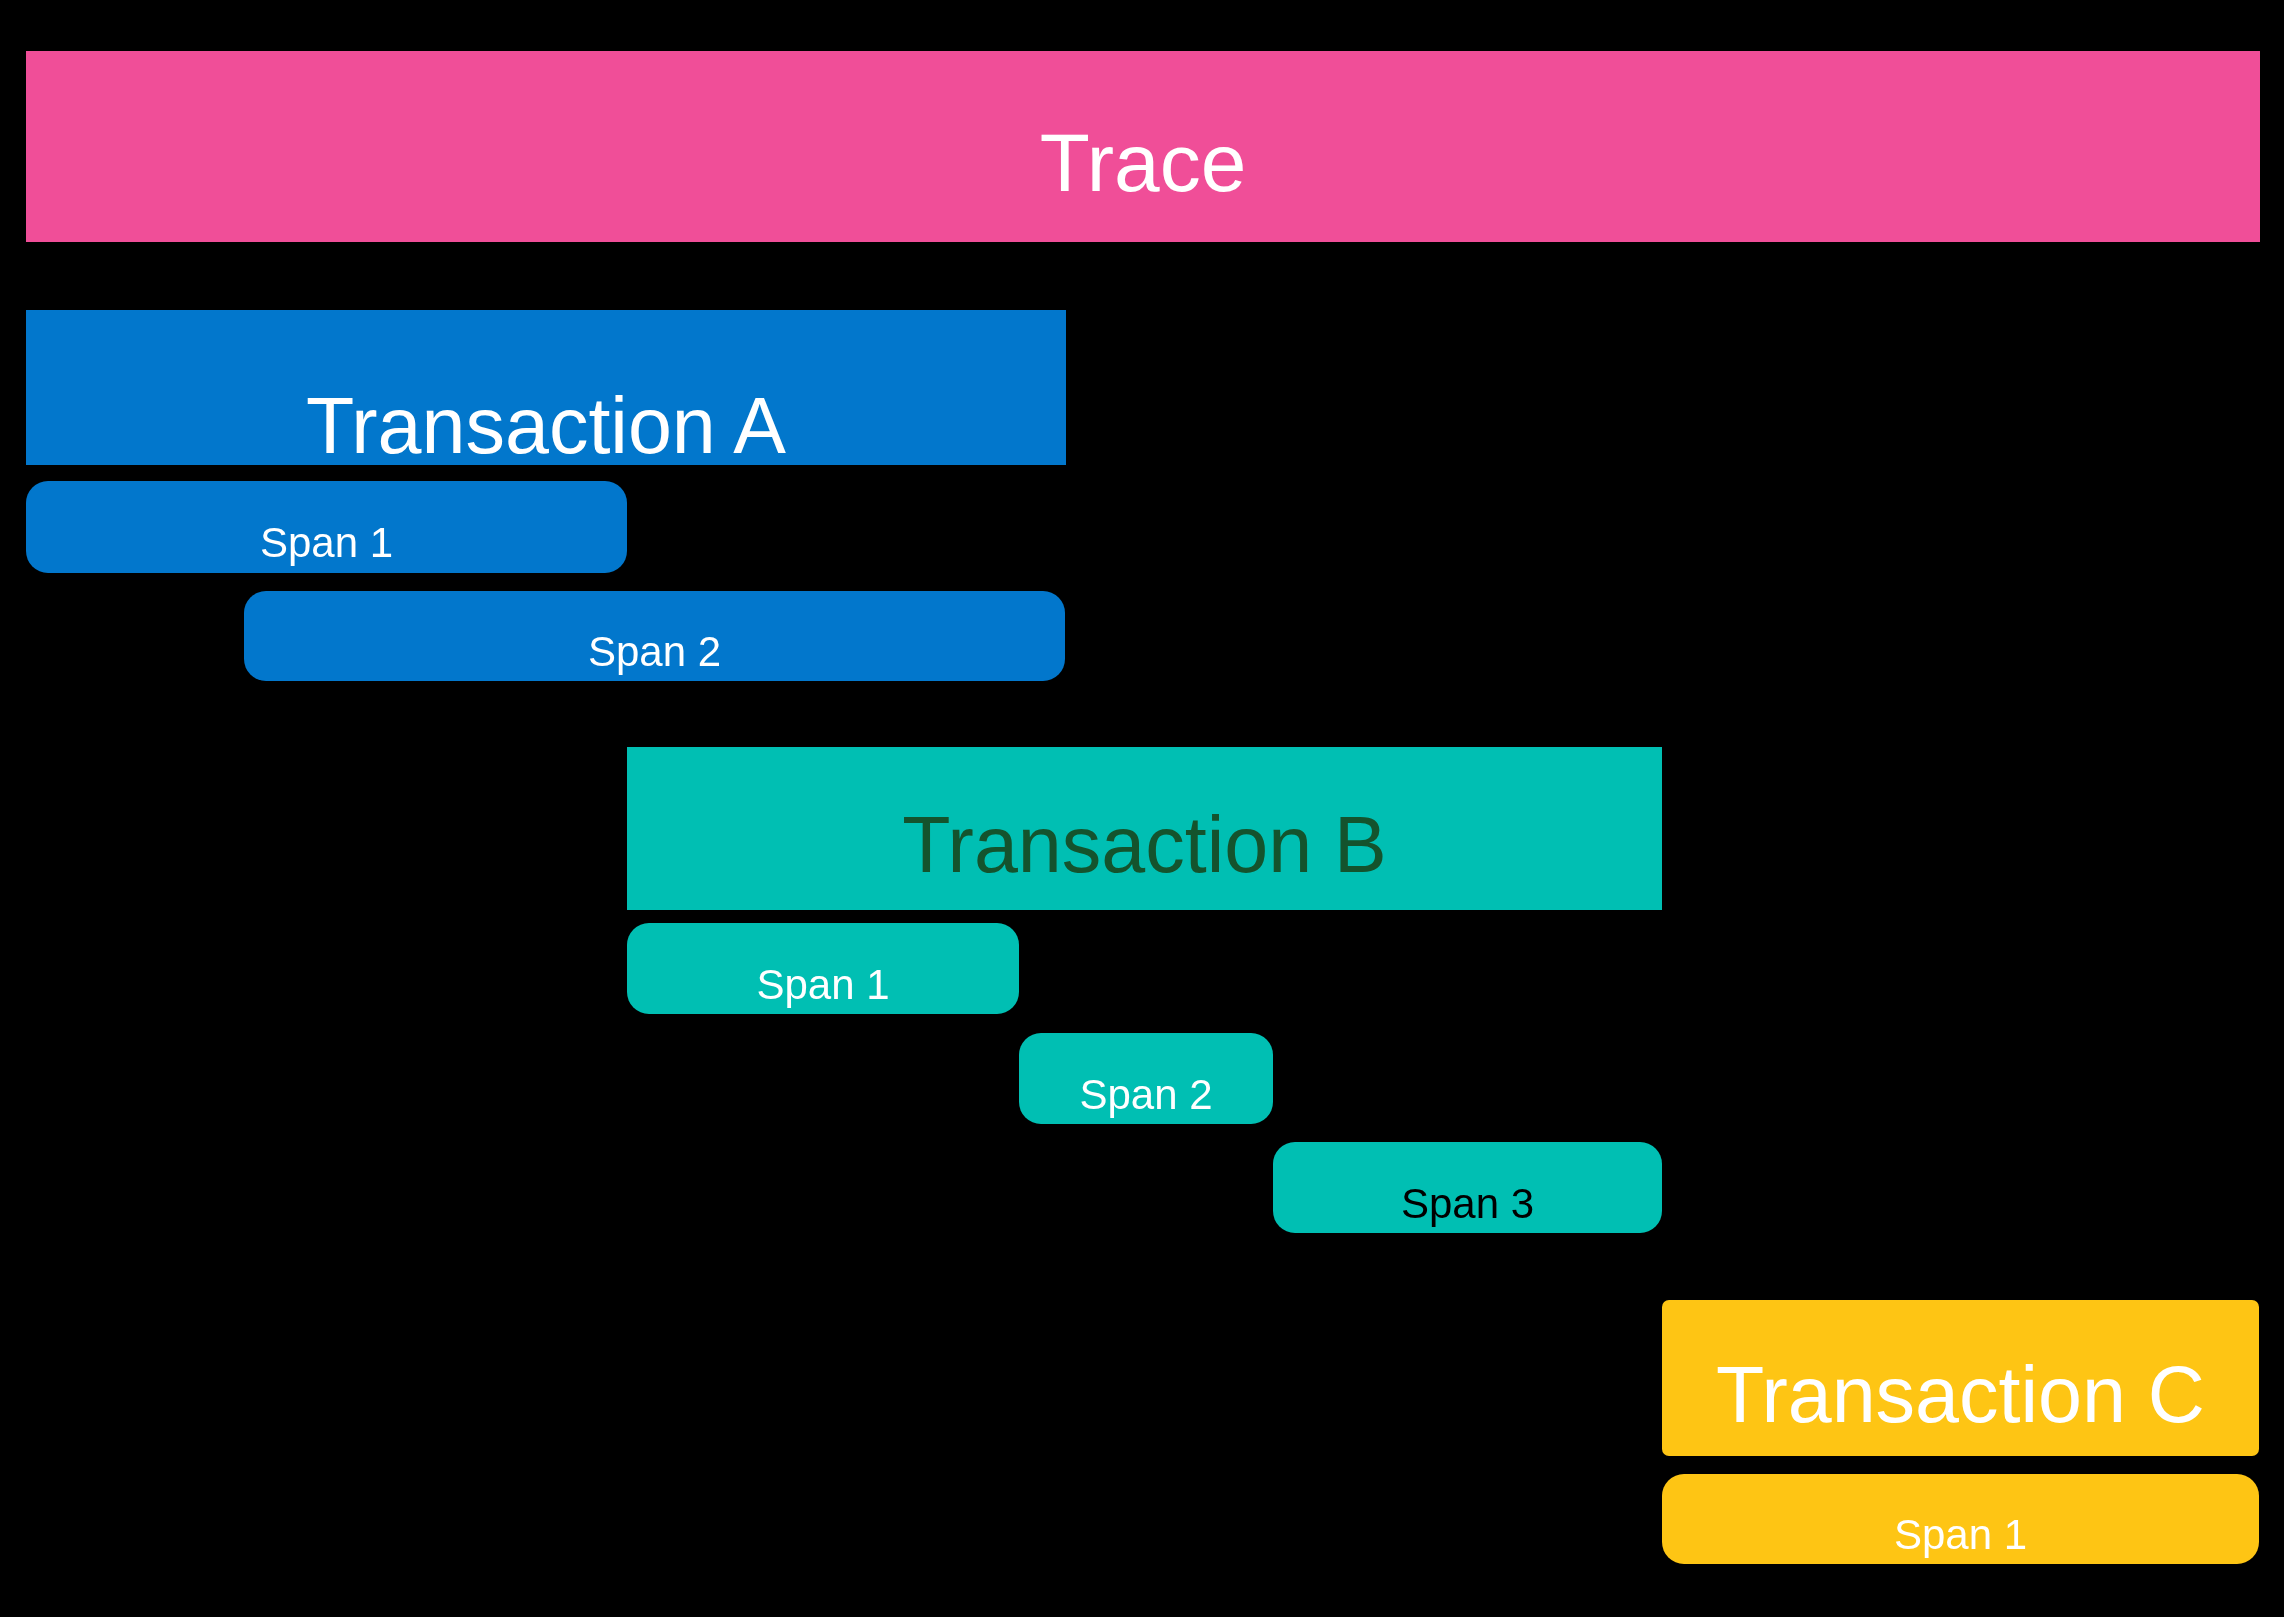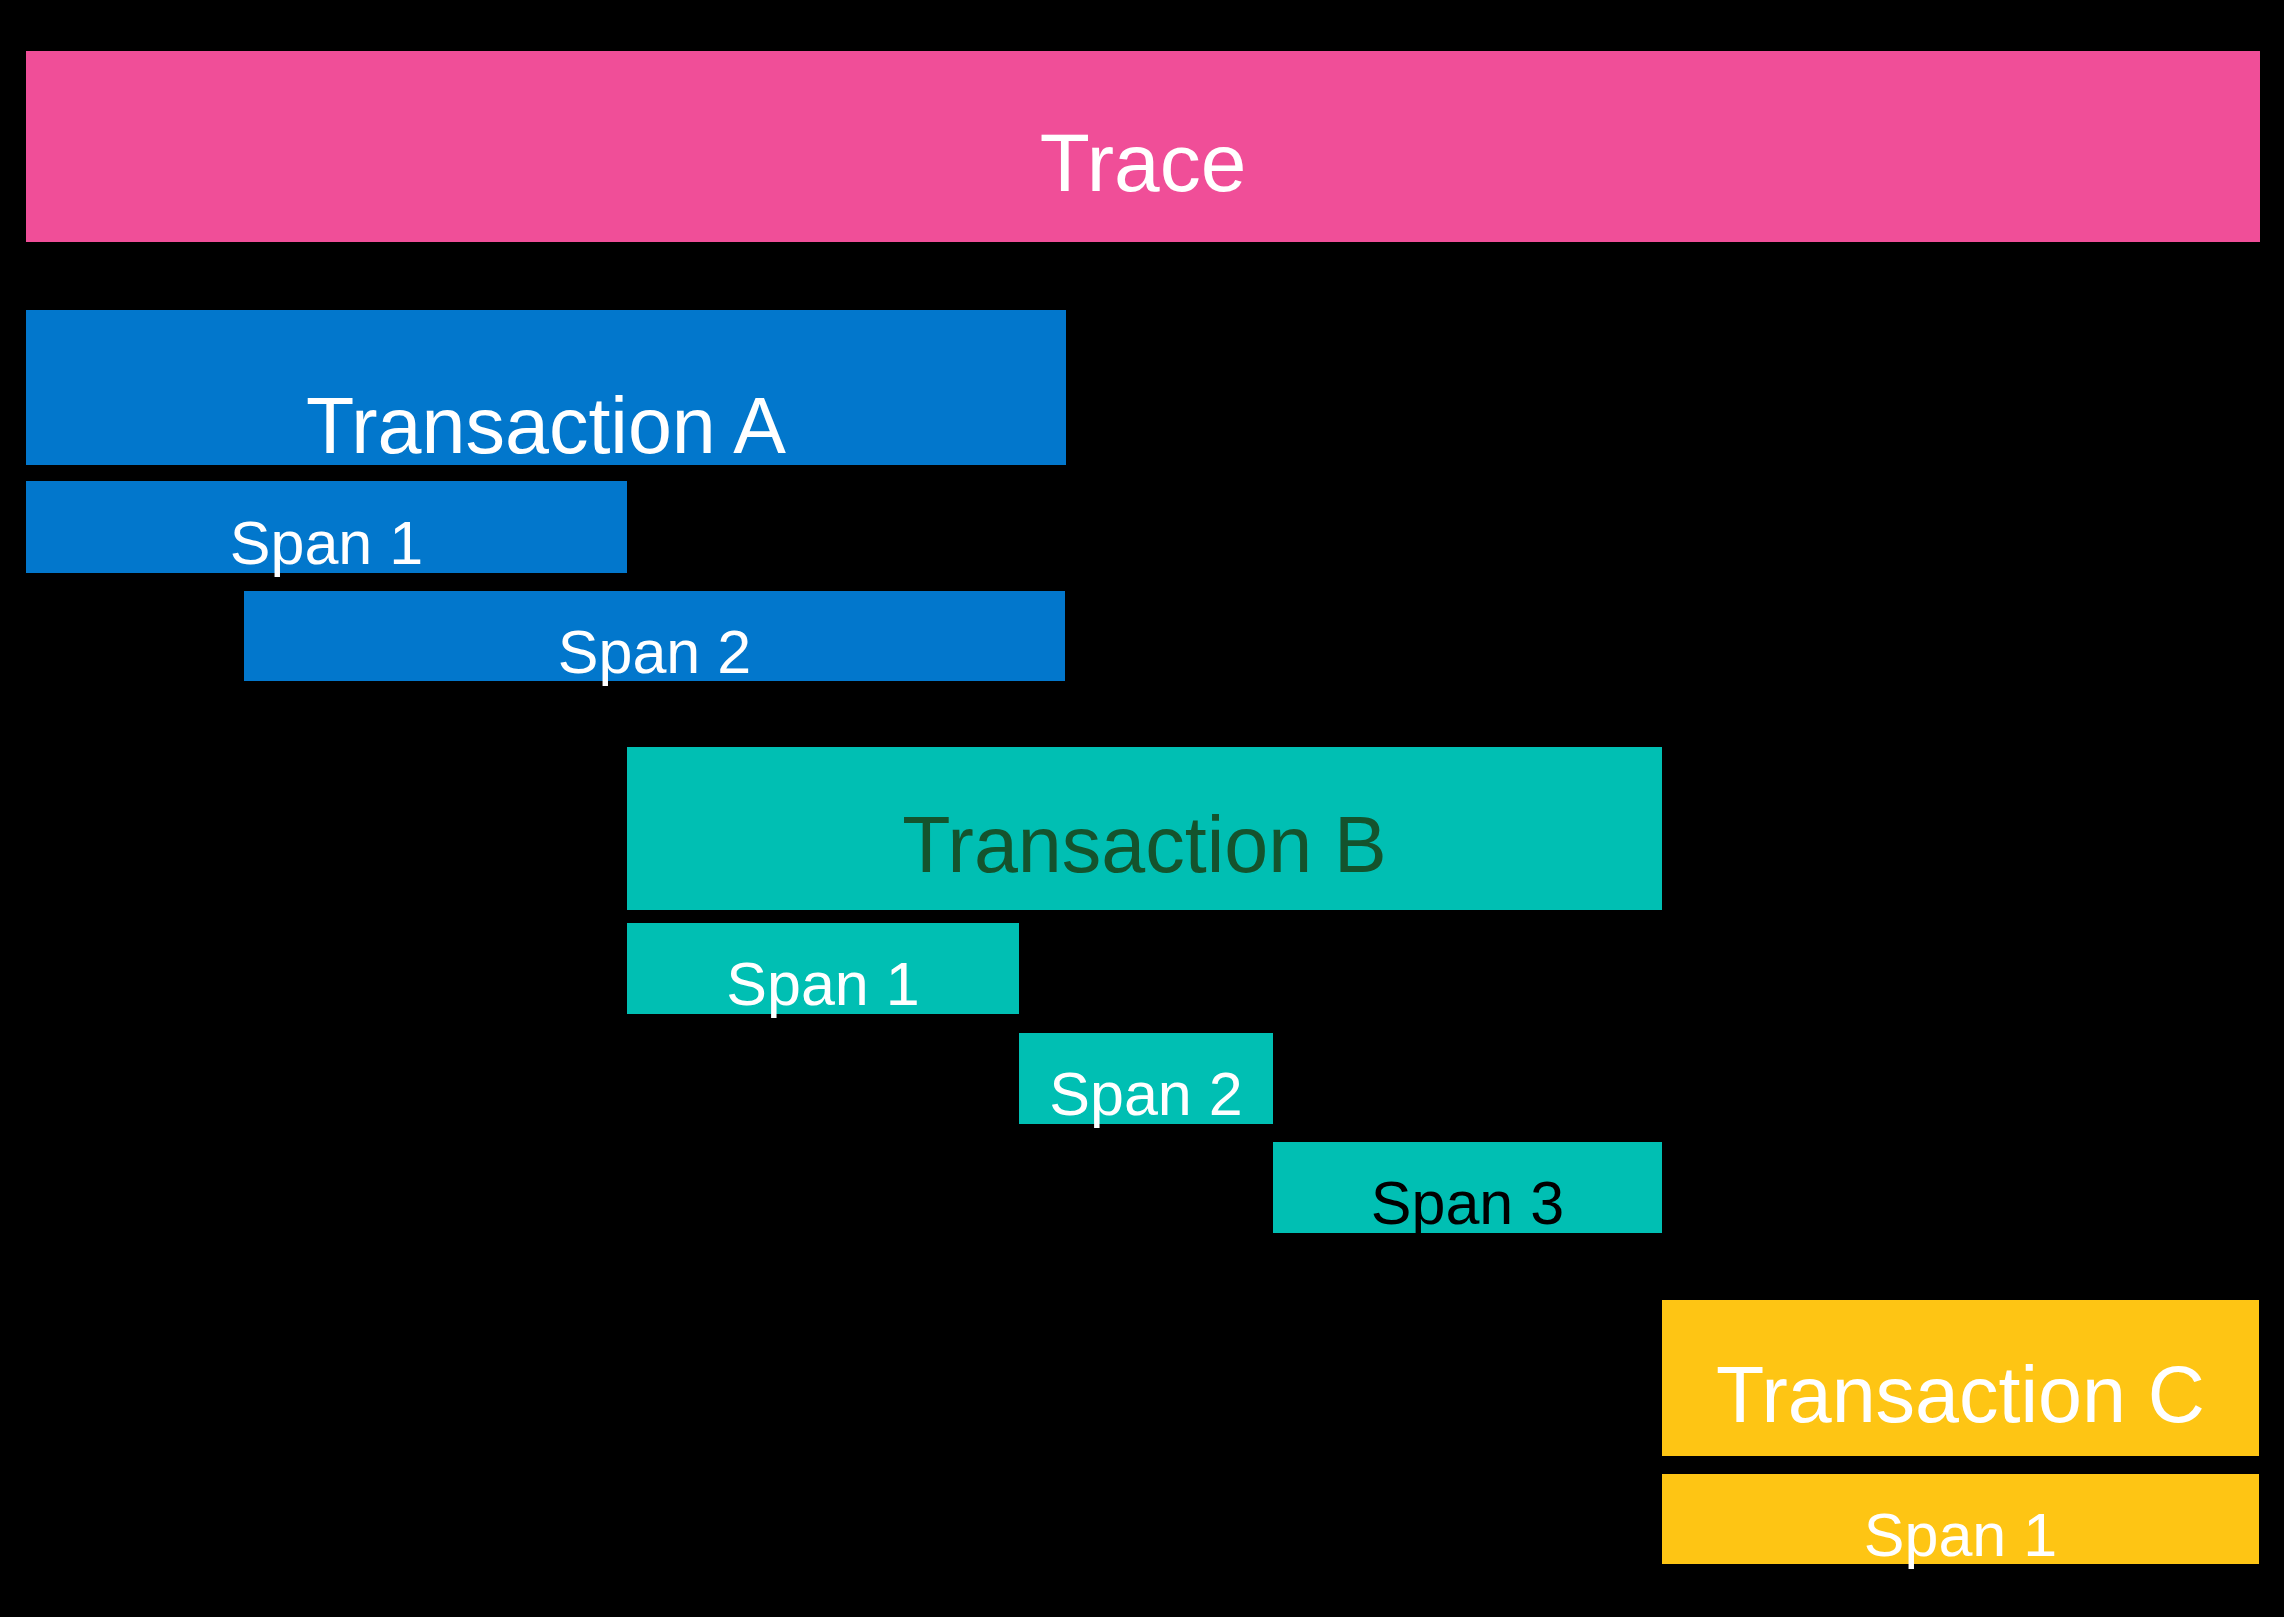--- a/index.html
+++ b/index.html
@@ -34,7 +34,7 @@
   }
   .bar.trace       { font-size: 82px; }
   .bar.transaction { font-size: 79px; }
-  .bar.span        { font-size: 61px; }
+  .bar.span        { font-size: 42px; border-radius: 22px; }
   .bar-label {
     display: block;
     margin-top: 32px;

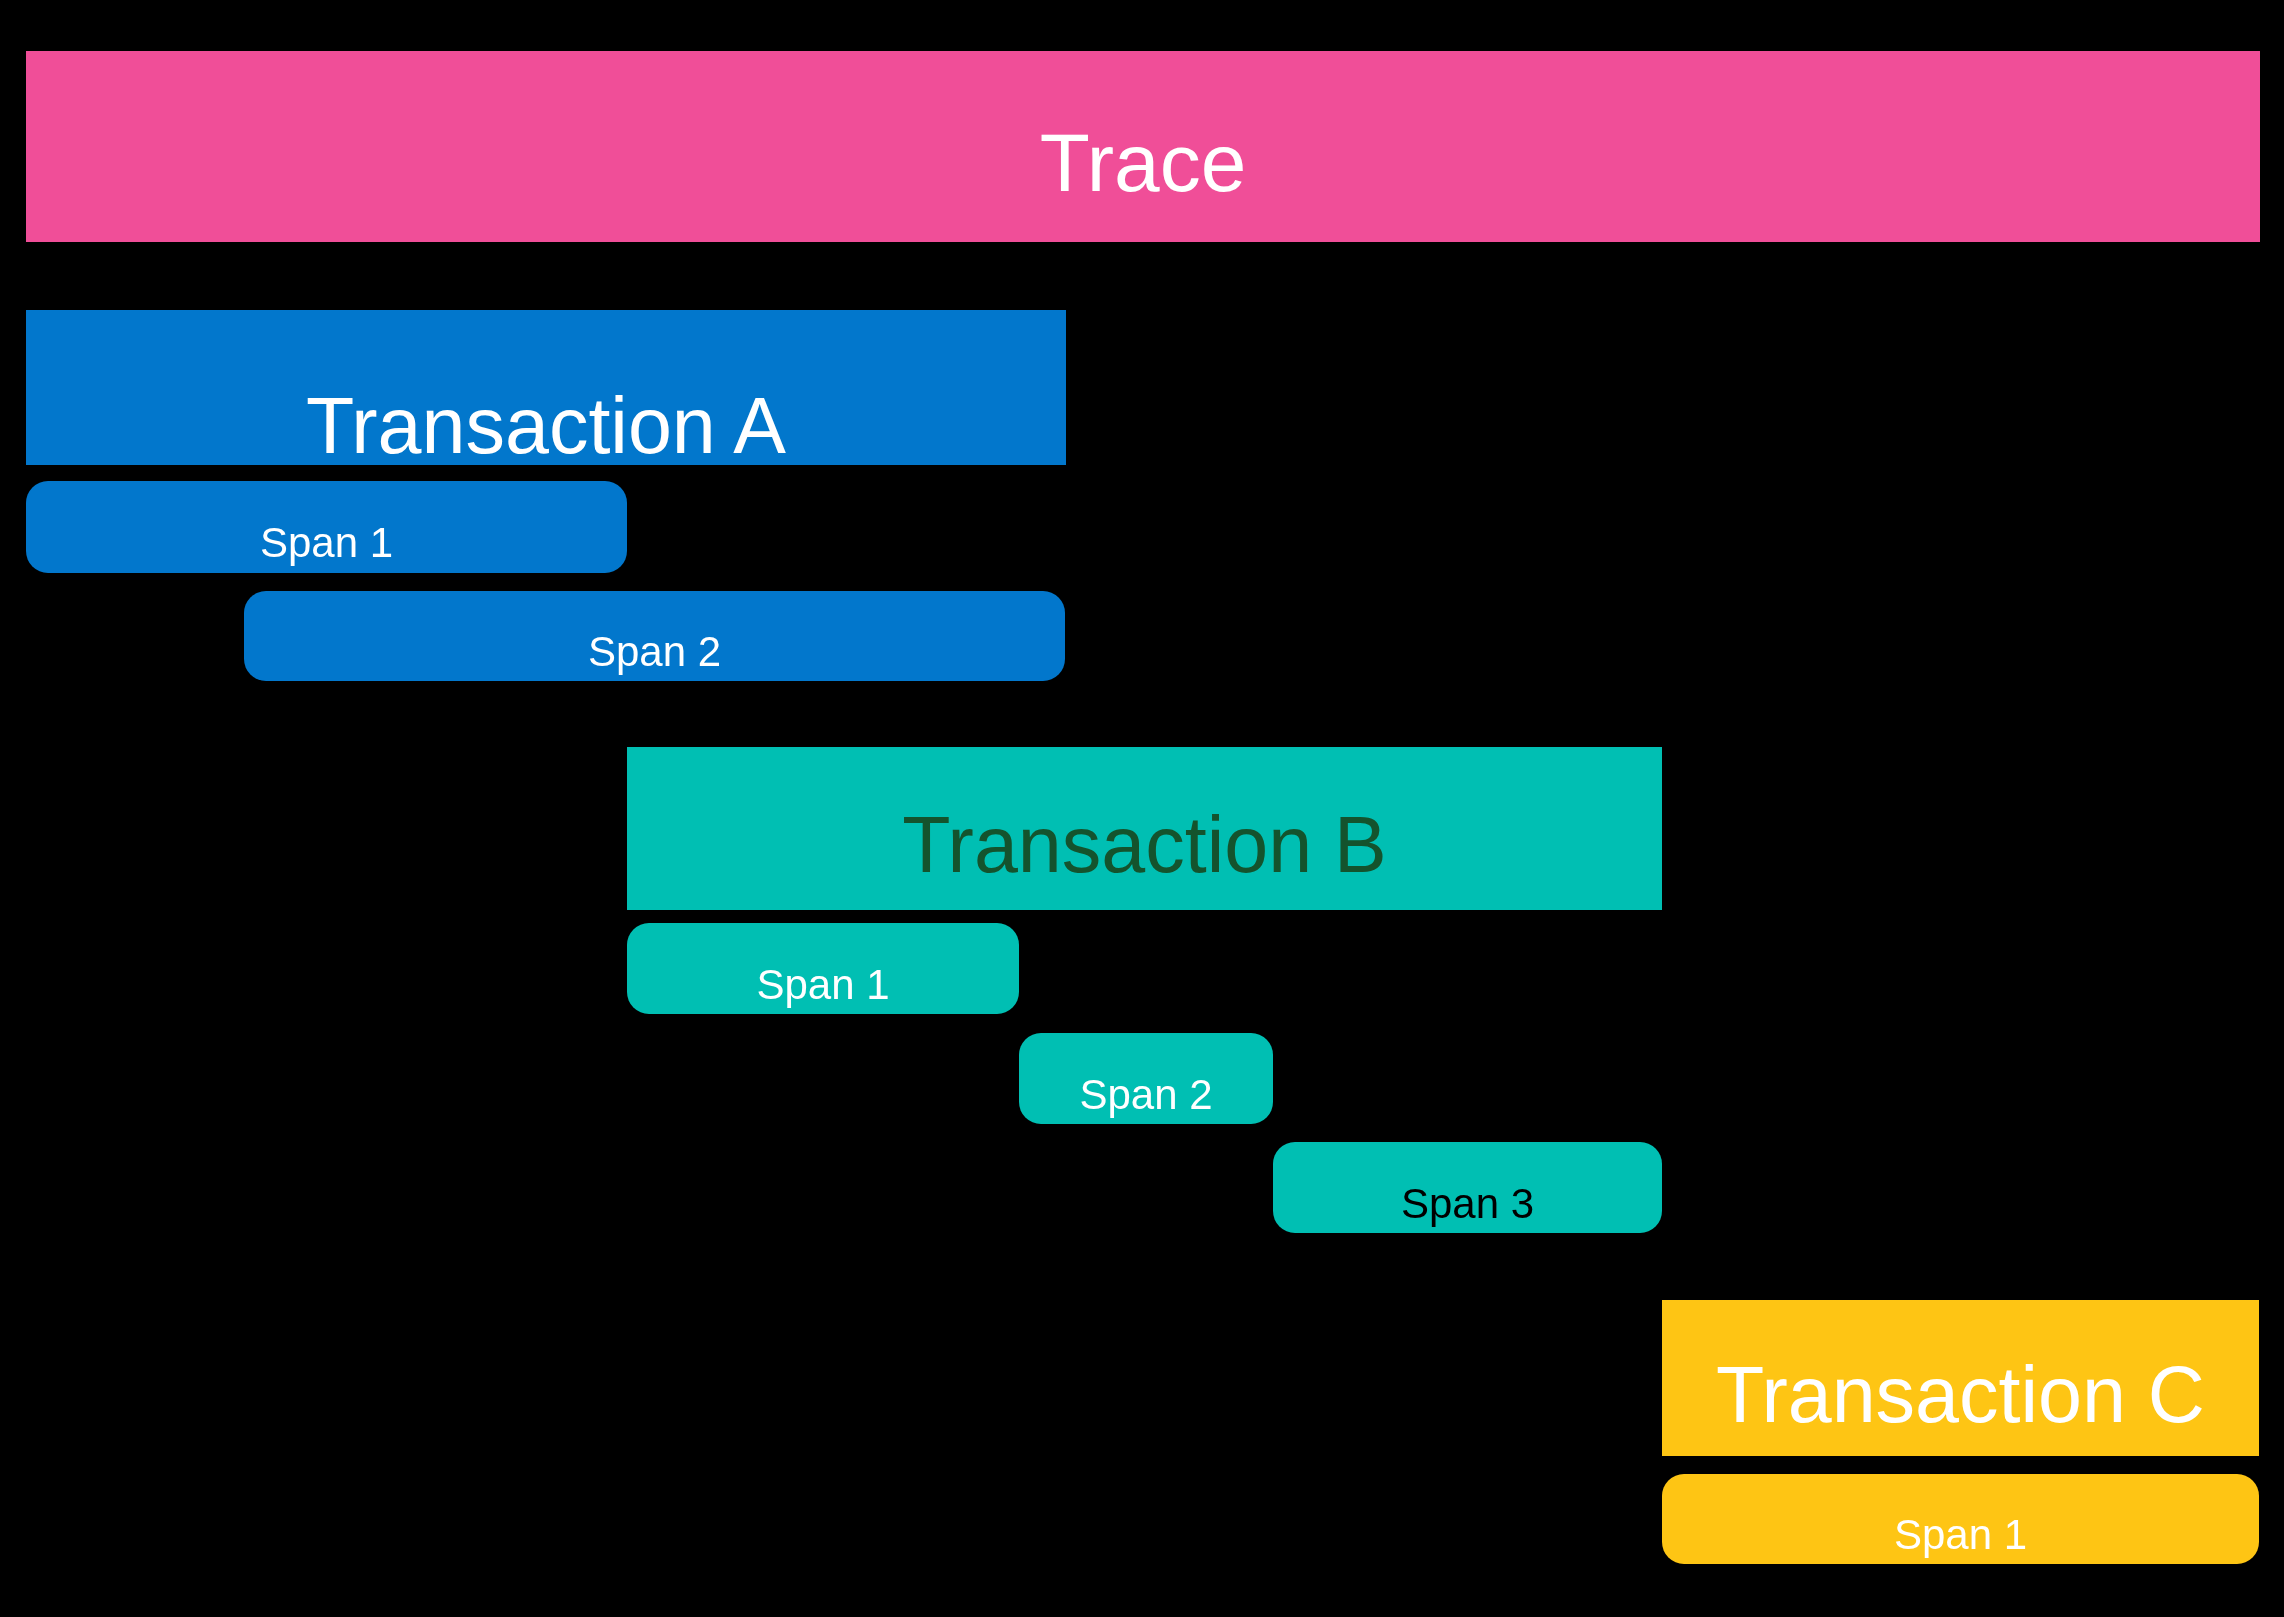--- a/index.html
+++ b/index.html
@@ -68,7 +68,7 @@
     <div class="bar span" style="left: 1273px; top: 1142px; width: 389px; height: 91px; background: rgb(0, 191, 179); color: #000000;">
       <span class="bar-label">Span 3</span>
     </div>
-    <div class="bar transaction" style="left: 1662px; top: 1300px; width: 597px; height: 156px; background: rgb(254, 197, 20); color: rgb(255, 255, 255);">
+    <div class="bar transaction" style="left: 1662px; top: 1300px; width: 597px; height: 156px; background: rgb(254, 197, 20); color: rgb(255, 255, 255); border-radius: 7px;">
       <span class="bar-label">Transaction C</span>
     </div>
     <div class="bar span" style="left: 1662px; top: 1474px; width: 597px; height: 90px; background: rgb(254, 197, 20); color: rgb(255, 255, 255);">

